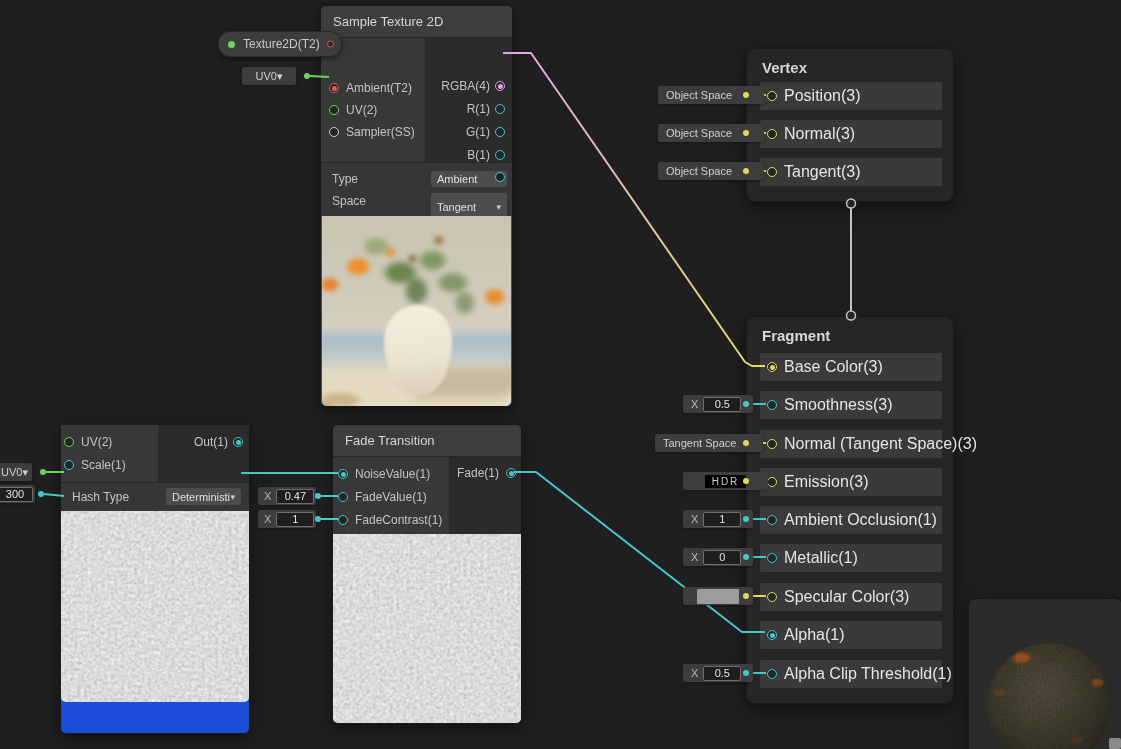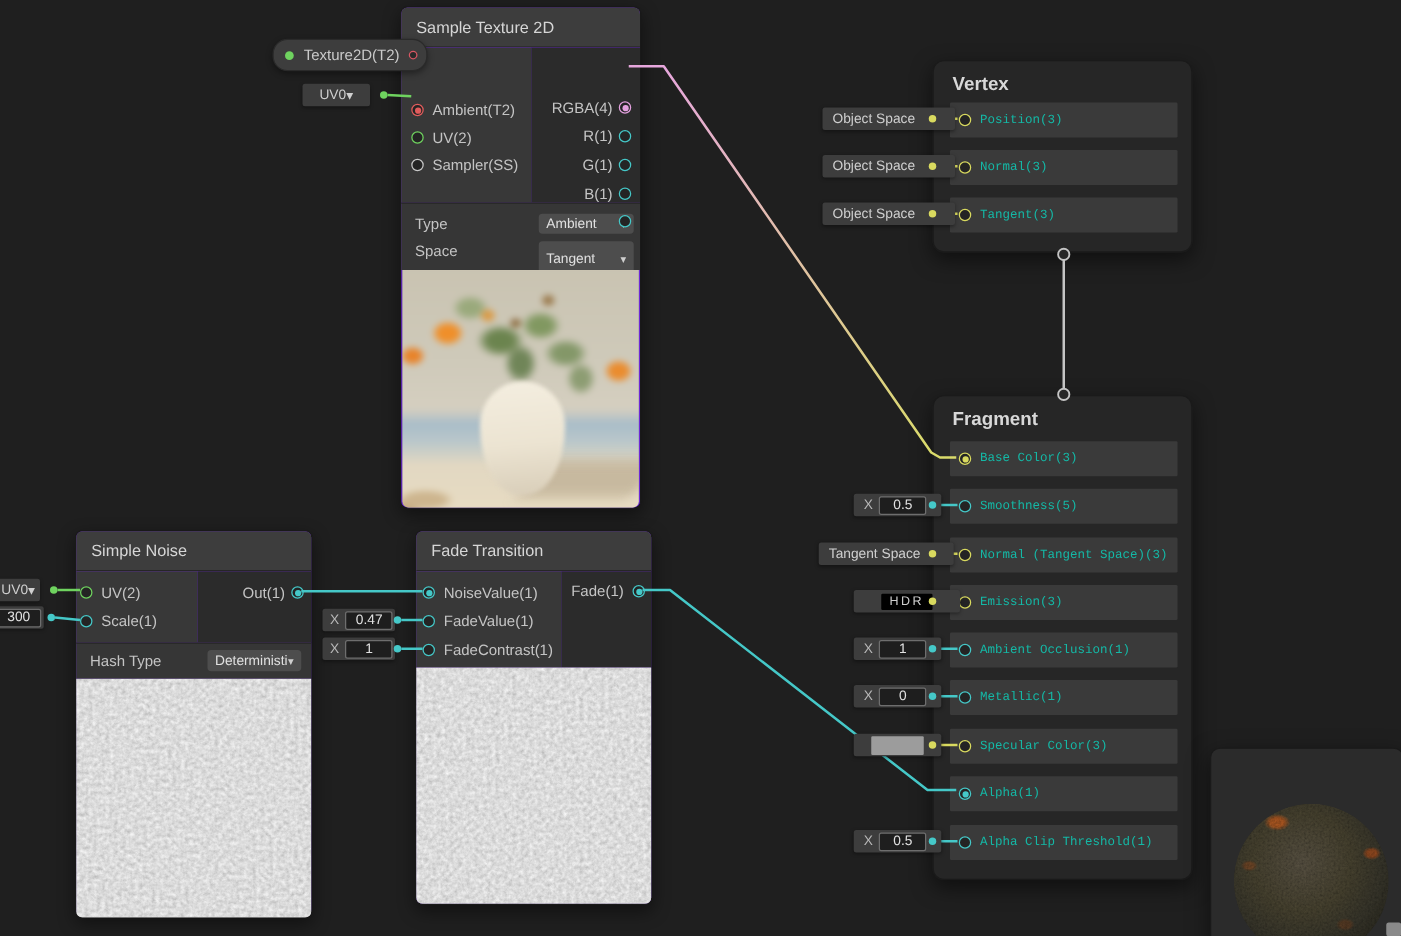--- a/index.html
+++ b/index.html
@@ -6,7 +6,7 @@
   body{width:1121px;height:749px;position:relative;overflow:hidden;
        font-family:"Liberation Sans", sans-serif; -webkit-font-smoothing:antialiased;}
   
-  .node{position:absolute;background:#6d28d9;border:1px solid #191919;border-radius:6px;
+  .node{position:absolute;background:#1d4ed8;border:1px solid #191919;border-radius:6px;
         box-shadow:0 5px 14px rgba(0,0,0,.45);z-index:2;}
   .node-header{height:31px;background:#3d3d3d;border-radius:5px 5px 0 0;display:flex;align-items:center;
         padding:0 12px;font-size:13px;color:#d6d6d6;border-bottom:1px solid #262626;}

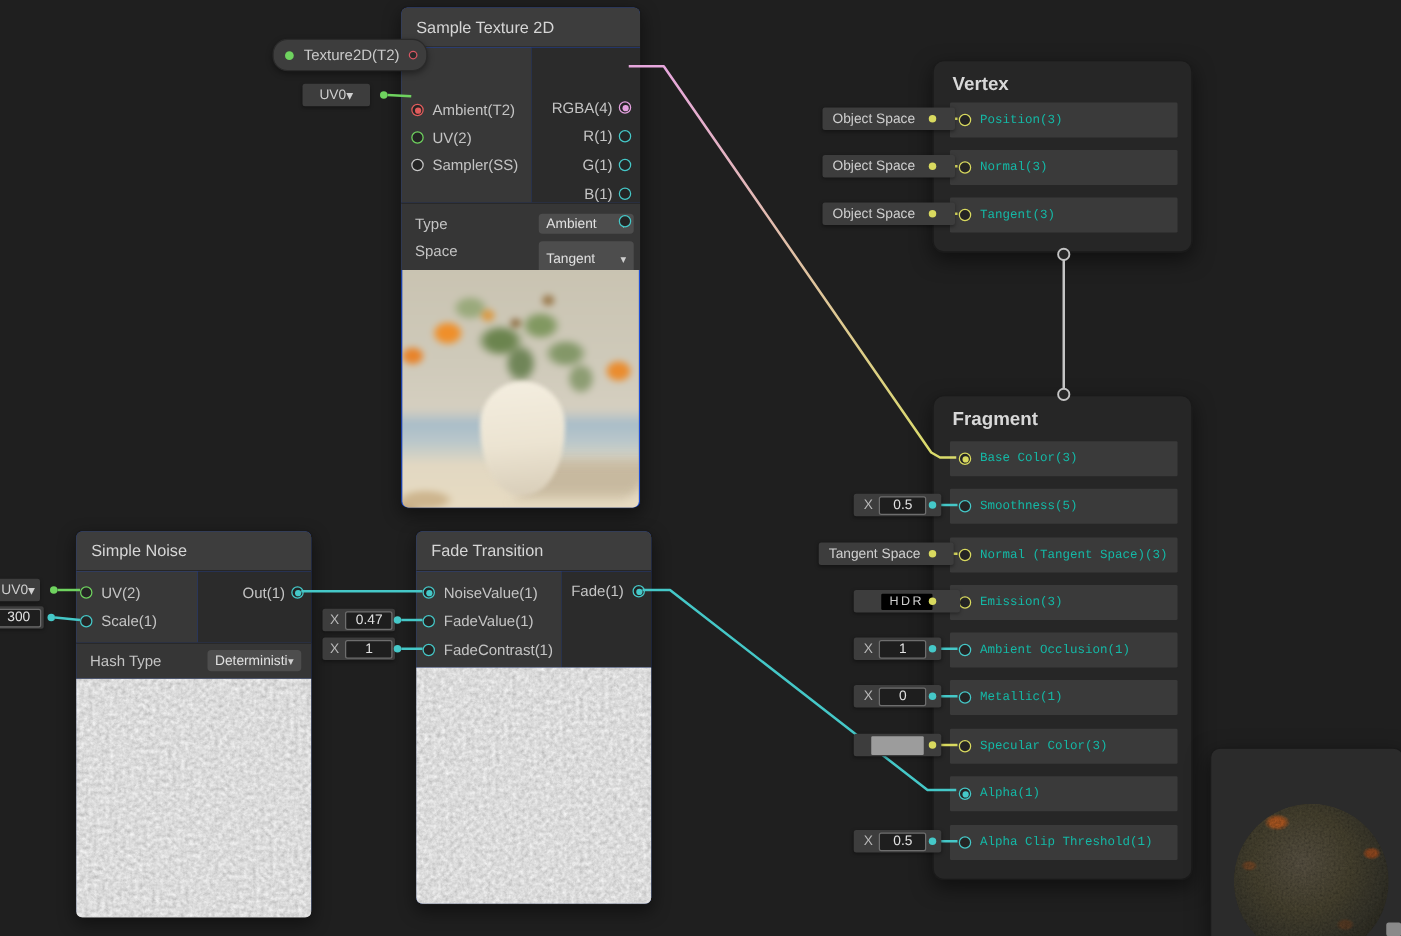--- a/index.html
+++ b/index.html
@@ -20,7 +20,7 @@
   .ctx-title{font-size:15px;color:#d8d8d8;padding:10px 15px 0 15px;font-weight:bold;}
   .ctx-row{position:absolute;left:13px;width:182px;height:28px;background:#3a3a3a;border-radius:1px;
        display:flex;align-items:center;}
-  .row-label{margin-left:24px;font-size:10px;color:#14b8a6;white-space:nowrap;font-family:Liberation Mono, monospace;}
+  .row-label{margin-left:24px;font-size:16px;color:#e5e5e5;white-space:nowrap;}
   
   .port{position:absolute;width:8px;height:8px;border-radius:50%;border:1.5px solid var(--c);
         background:#242424;transform:translate(-50%,-50%);z-index:6;}

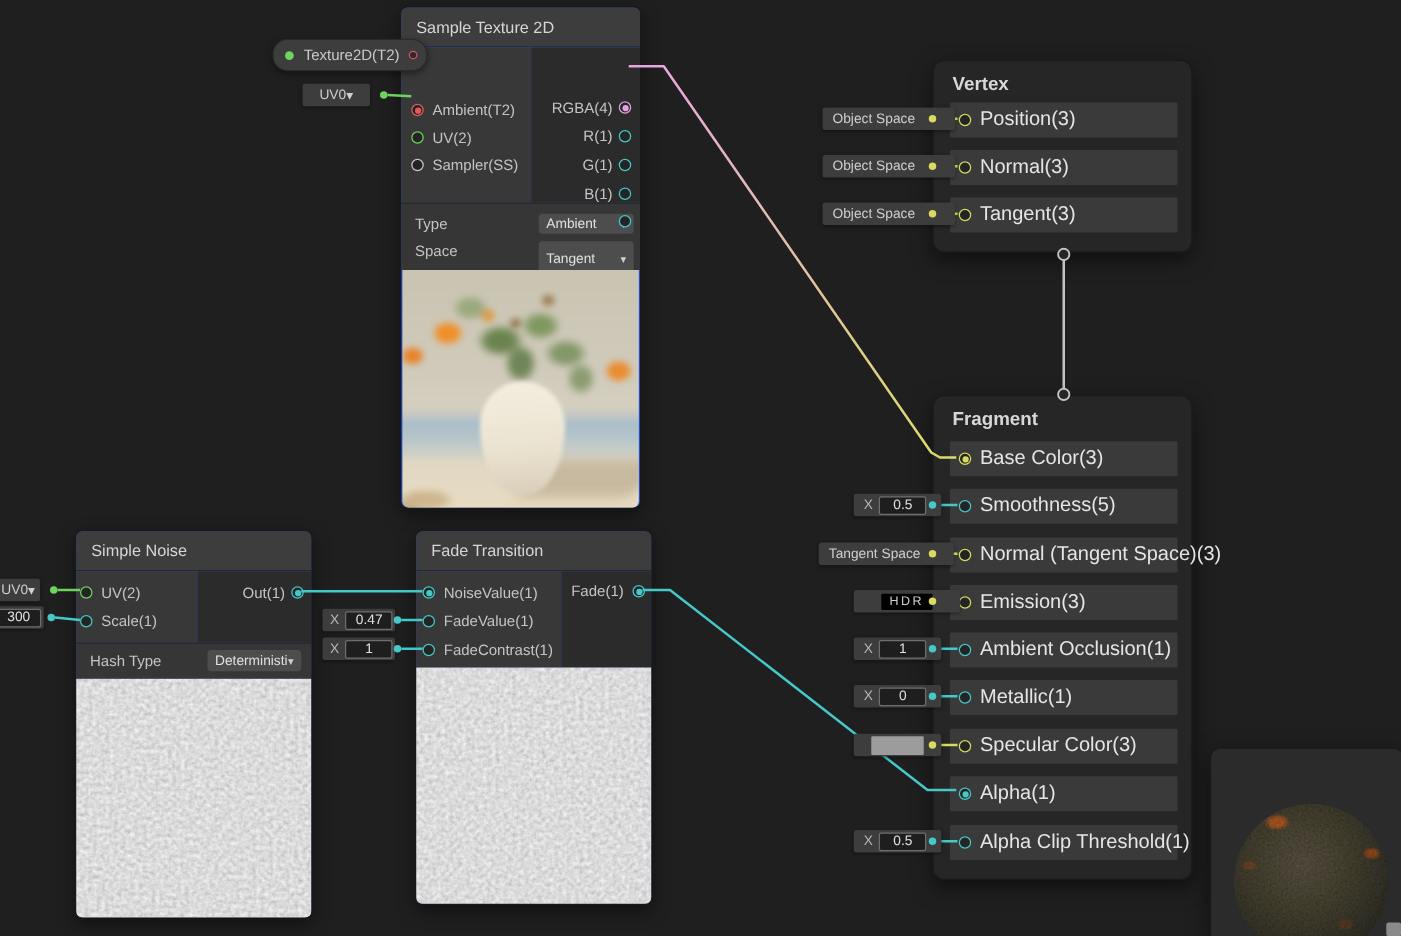--- a/index.html
+++ b/index.html
@@ -257,7 +257,7 @@
   </div>
   <div class="ctx-row" style="top:74px">
     <span class="port" style="--c:#45c8c8"></span>
-    <span class="row-label">Smoothness(5)</span>
+    <span class="row-label">Smoothness(3)</span>
   </div>
   <div class="ctx-row" style="top:113px">
     <span class="port" style="--c:#d9da5f"></span>

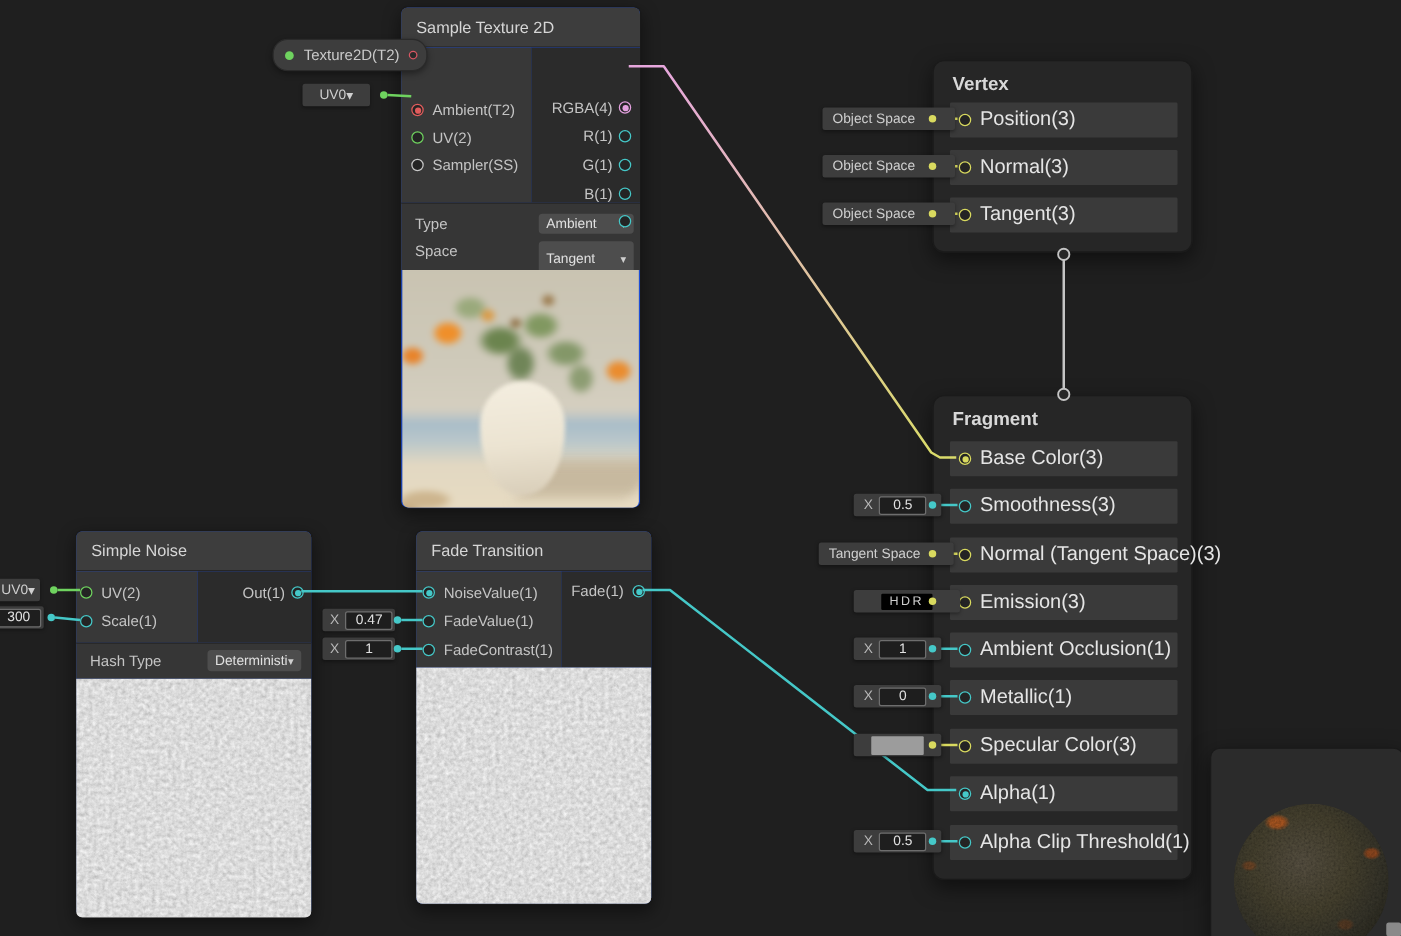--- a/index.html
+++ b/index.html
@@ -329,9 +329,6 @@
 <span class="wdot" style="--c:#45c8c8;left:746px;top:673px"></span>
 
 <div class="node" style="left:60px;top:424px;width:188px;height:308px">
-  <div class="node-header">
-    <span>Simple Noise</span>
-  </div>
   <div class="cols" style="height:57px">
     <div class="col-in" style="width:97px"></div>
     <div class="col-out" style="width:91px"></div>

